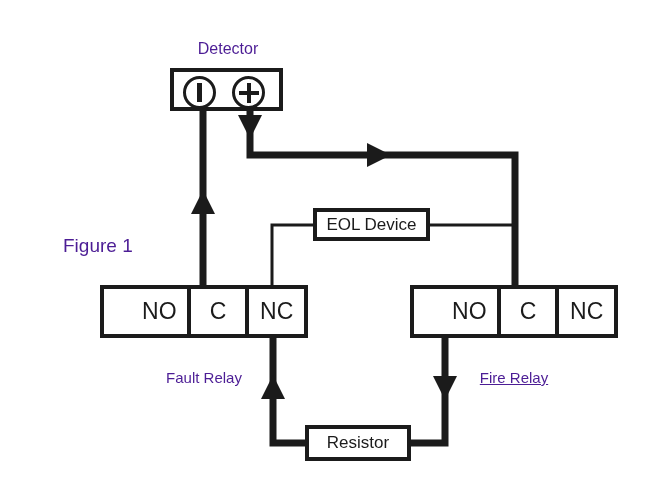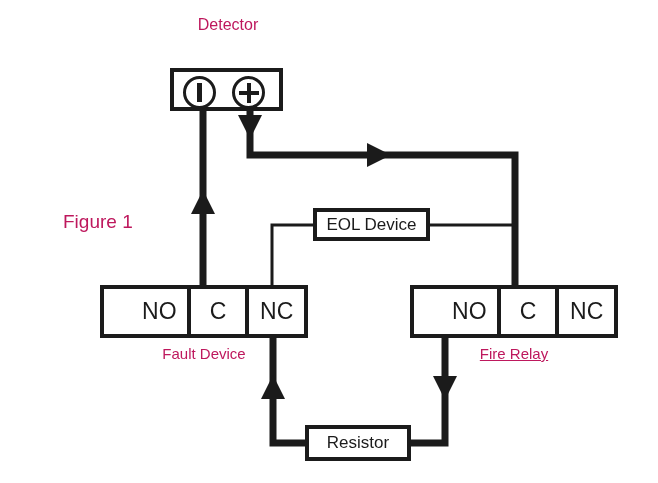--- a/index.html
+++ b/index.html
@@ -24,9 +24,10 @@
   }
   .lbl {
     position: absolute;
-    color: #be185d;
+    color: #4c1d95;
     white-space: nowrap;
     line-height: 1.18;
+    margin-top: 24px;
   }
   .fig-label {
     font-size: 19px;

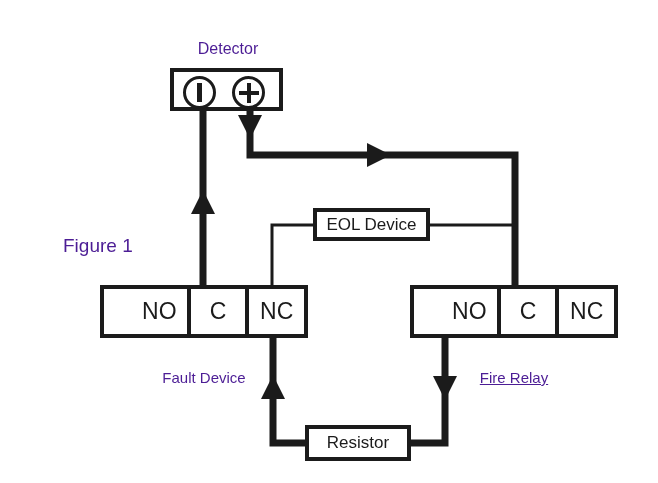--- a/index.html
+++ b/index.html
@@ -194,7 +194,7 @@
     <div class="relay-cell">C</div>
     <div class="relay-cell">NC</div>
   </div>
-  <div class="lbl relay-caption cap-fault">Fault Device</div>
+  <div class="lbl relay-caption cap-fault">Fault Relay</div>
 
   <div class="relay relay-fire">
     <div class="relay-cell">NO</div>

